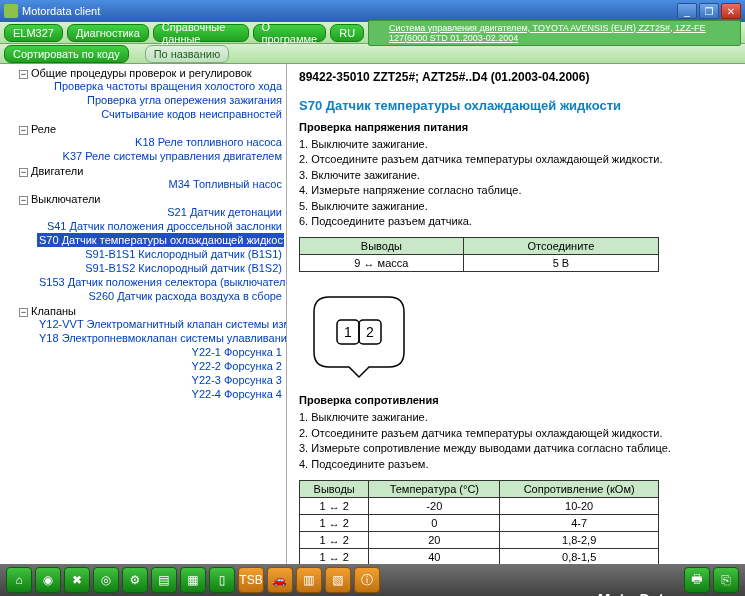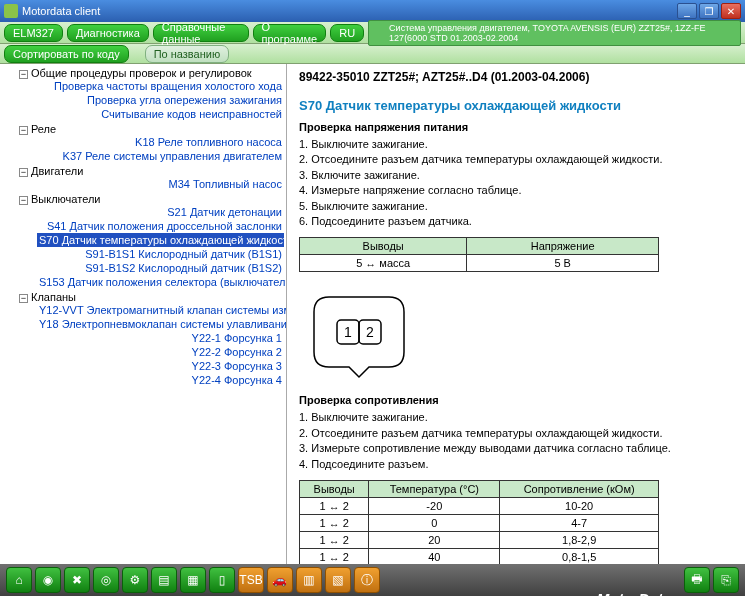--- a/index.html
+++ b/index.html
@@ -13,7 +13,7 @@
 
 .menubar { background: linear-gradient(#d8f0d0,#b0e0a0); height: 22px; display: flex; align-items: center; padding: 2px 4px; gap: 4px; border-bottom: 1px solid #80a070; }
 .menu-btn { background: linear-gradient(#40d040,#20a020); color: #fff; border: 1px solid #108010; border-radius: 7px; padding: 2px 8px; font-size: 11px; cursor: pointer; height: 18px; display: flex; align-items: center; }
-.status-right { margin-left: auto; background: #60c060; color: #fff; font-size: 9px; padding: 2px 20px; border: 1px solid #409040; border-radius: 2px; }
+.status-right { margin-left: auto; background: #60c060; color: #fff; font-size: 9px; padding: 2px 20px; border: 1px solid #409040; border-radius: 2px; text-decoration: underline; }
 
 .subbar { background: linear-gradient(#d8f0d0,#b0e0a0); height: 20px; display: flex; align-items: center; padding: 2px 4px; gap: 16px; border-bottom: 1px solid #80a070; }
 

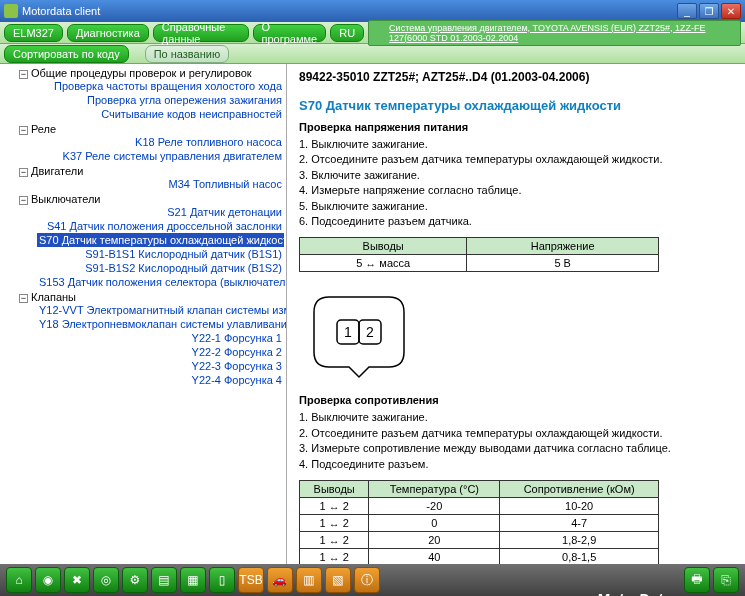--- a/index.html
+++ b/index.html
@@ -135,7 +135,7 @@
       <tbody>
           <tr>
             <th>Выводы</th>
-            <th>Напряжение</th>
+            <th>Отсоедините</th>
           </tr>
       <tr>
             <td>5 ↔ масса</td>

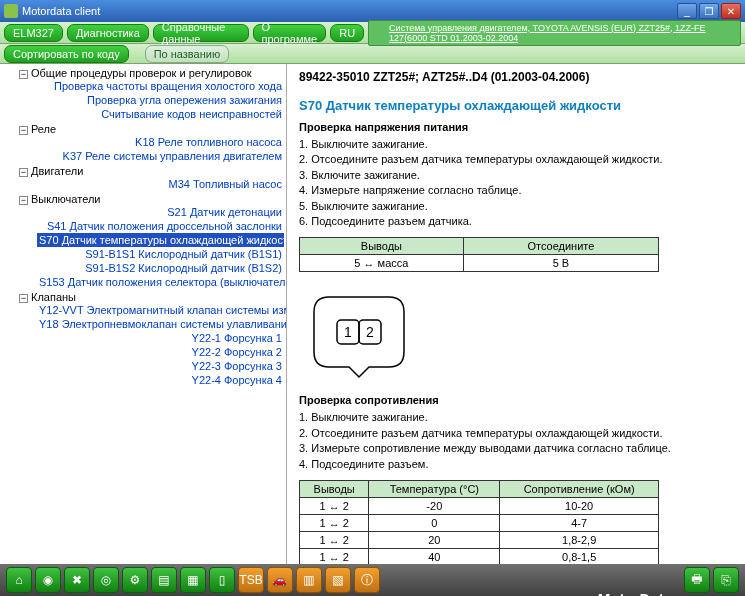--- a/index.html
+++ b/index.html
@@ -138,7 +138,7 @@
             <th>Отсоедините</th>
           </tr>
       <tr>
-            <td>5 ↔ масса</td>
+            <td>9 ↔ масса</td>
             <td>5 В</td>
           </tr>
     </tbody>

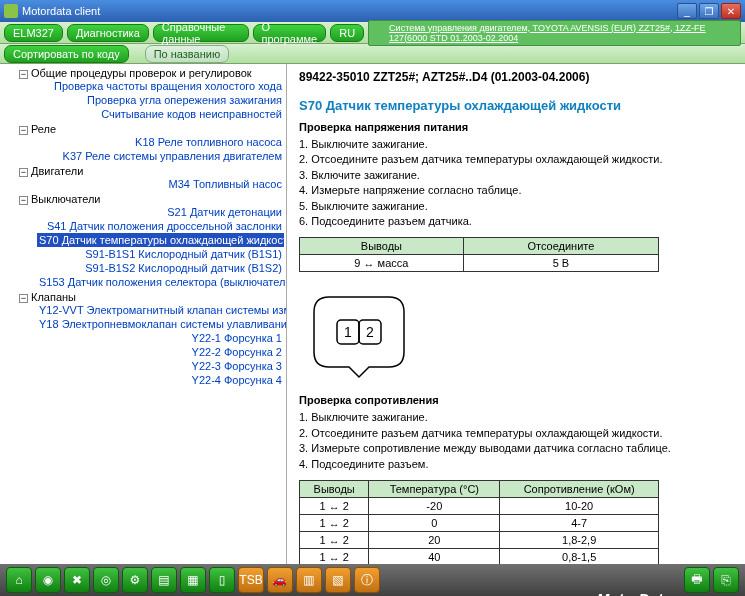--- a/index.html
+++ b/index.html
@@ -103,6 +103,7 @@
         <span class="tree-link">S91-B1S1  Кислородный датчик (B1S1)</span>
         <span class="tree-link">S91-B1S2  Кислородный датчик (B1S2)</span>
         <span class="tree-link">S153  Датчик положения селектора (выключатель запрещен</span>
+        <span class="tree-link">S260  Датчик расхода воздуха в сборе</span>
       </div>
     </div>
     <div class="tree-node"><span class="tree-expand">−</span><span class="tree-label">Клапаны</span>

